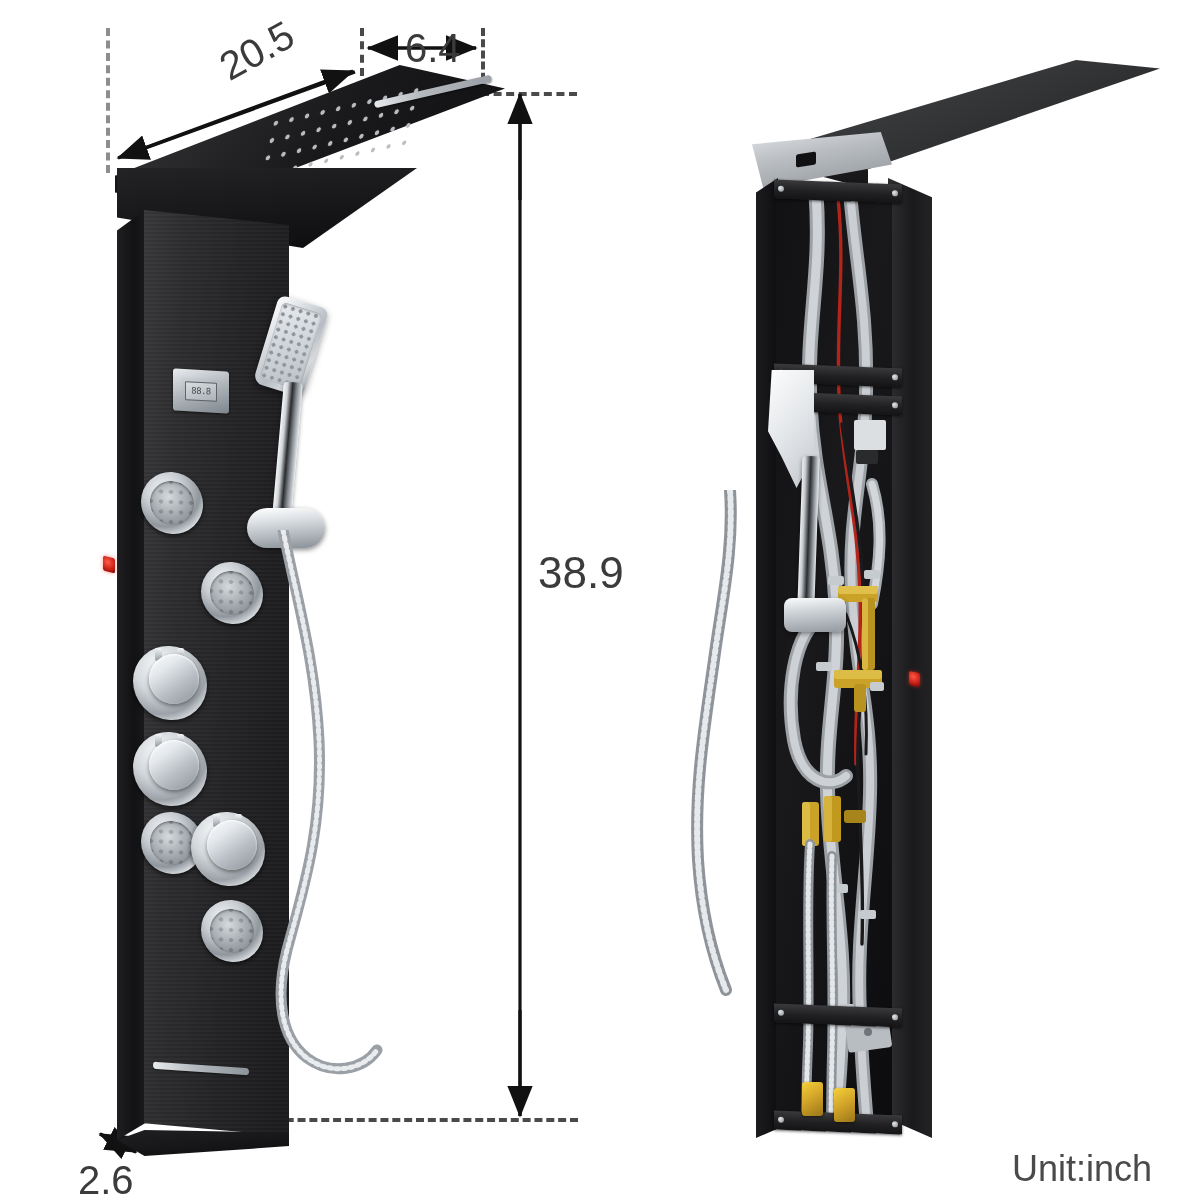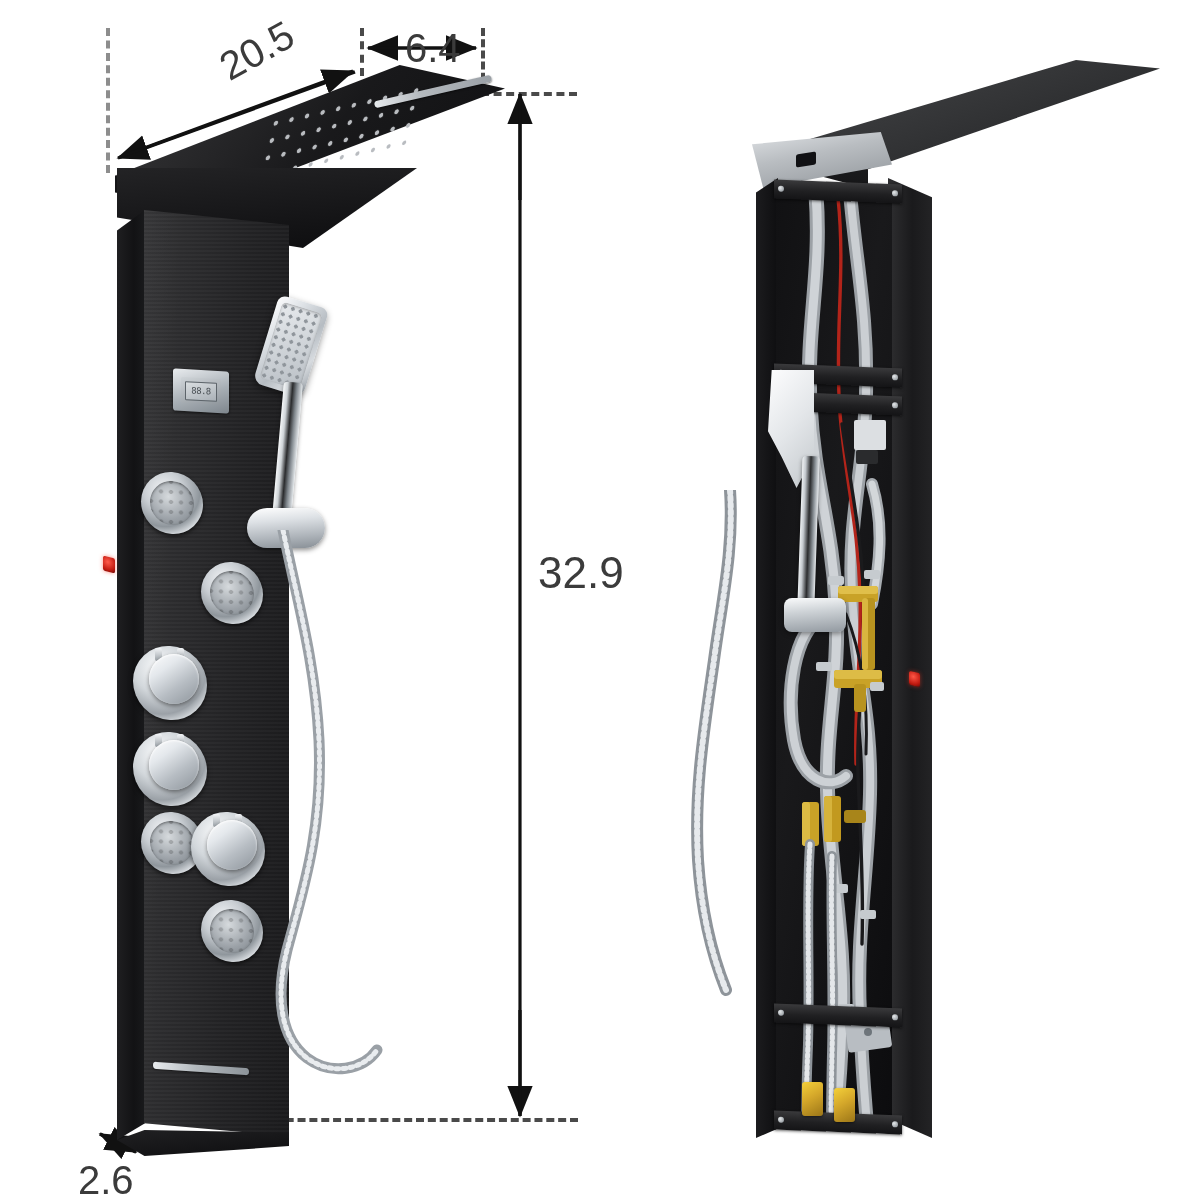--- a/index.html
+++ b/index.html
@@ -483,7 +483,7 @@
 
   <div class="dim-label" id="label-width">20.5</div>
   <div class="dim-label" id="label-depth">6.4</div>
-  <div class="dim-label" id="label-height">32.9</div>
+  <div class="dim-label" id="label-height">38.9</div>
   <div class="dim-label" id="label-thick">2.6</div>
 
   <div id="left-view">

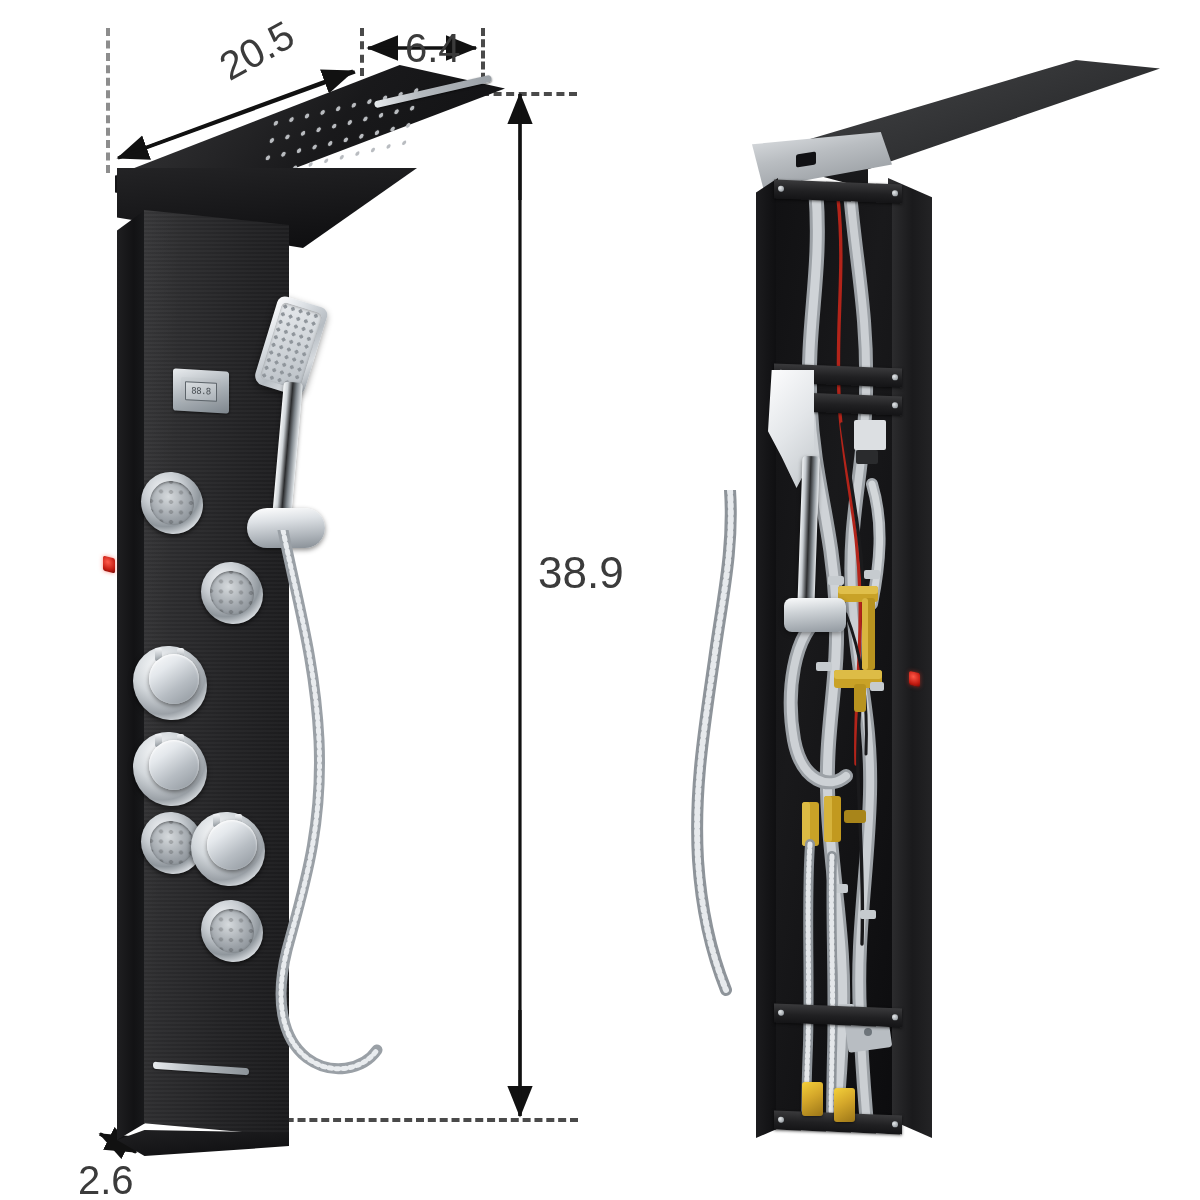--- a/index.html
+++ b/index.html
@@ -485,6 +485,7 @@
   <div class="dim-label" id="label-depth">6.4</div>
   <div class="dim-label" id="label-height">38.9</div>
   <div class="dim-label" id="label-thick">2.6</div>
+  <div class="dim-label" id="label-unit">Unit:inch</div>
 
   <div id="left-view">
 

